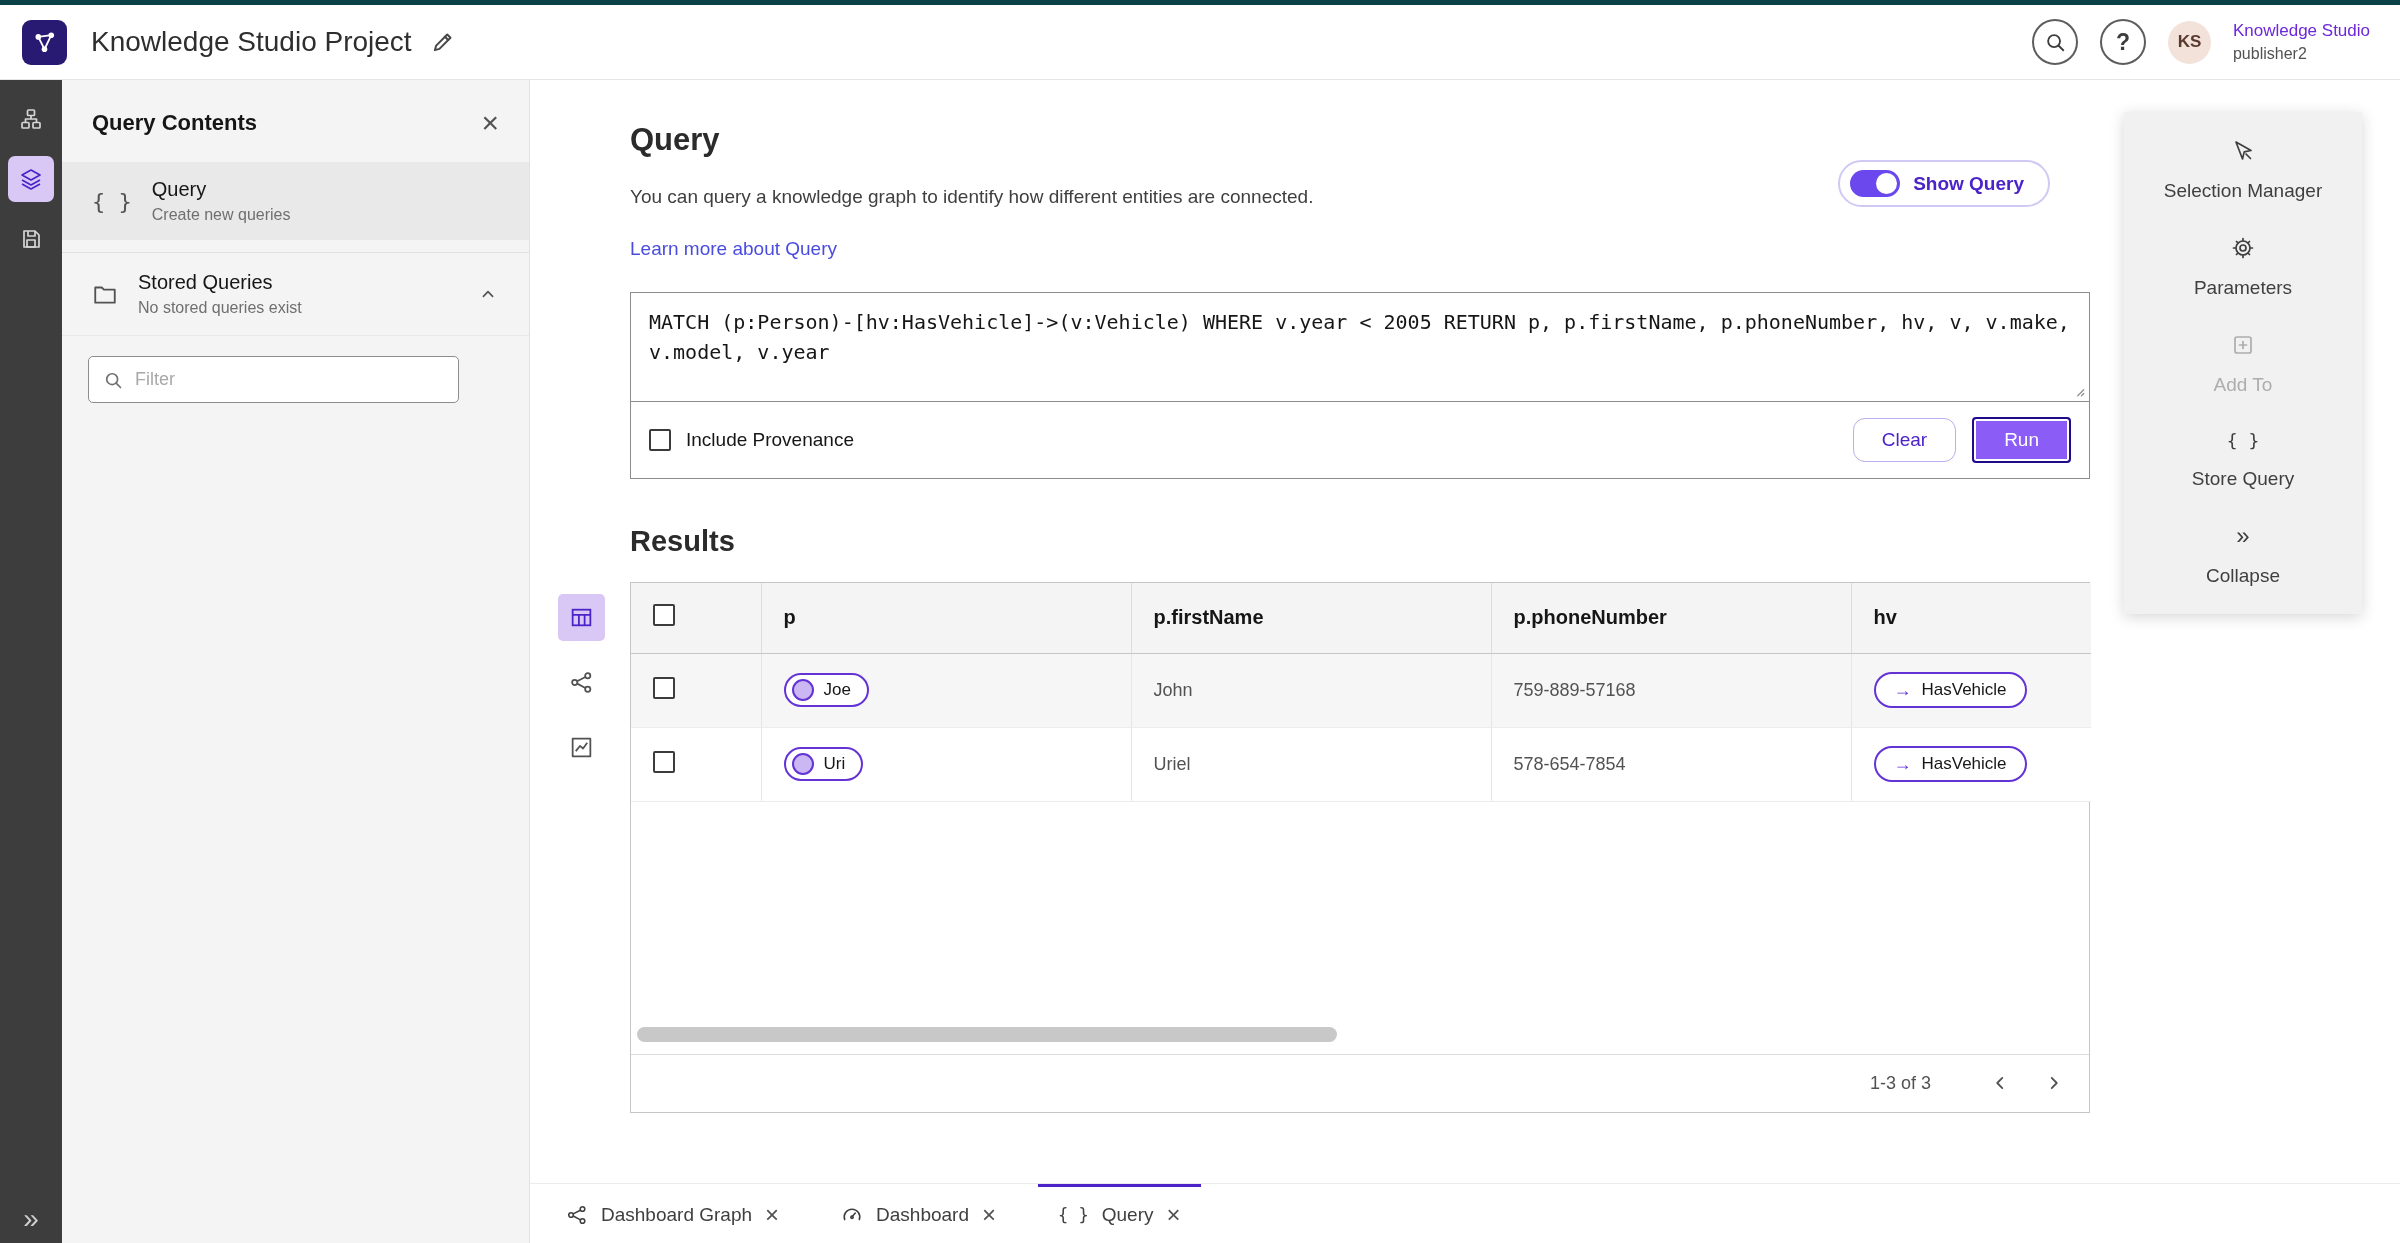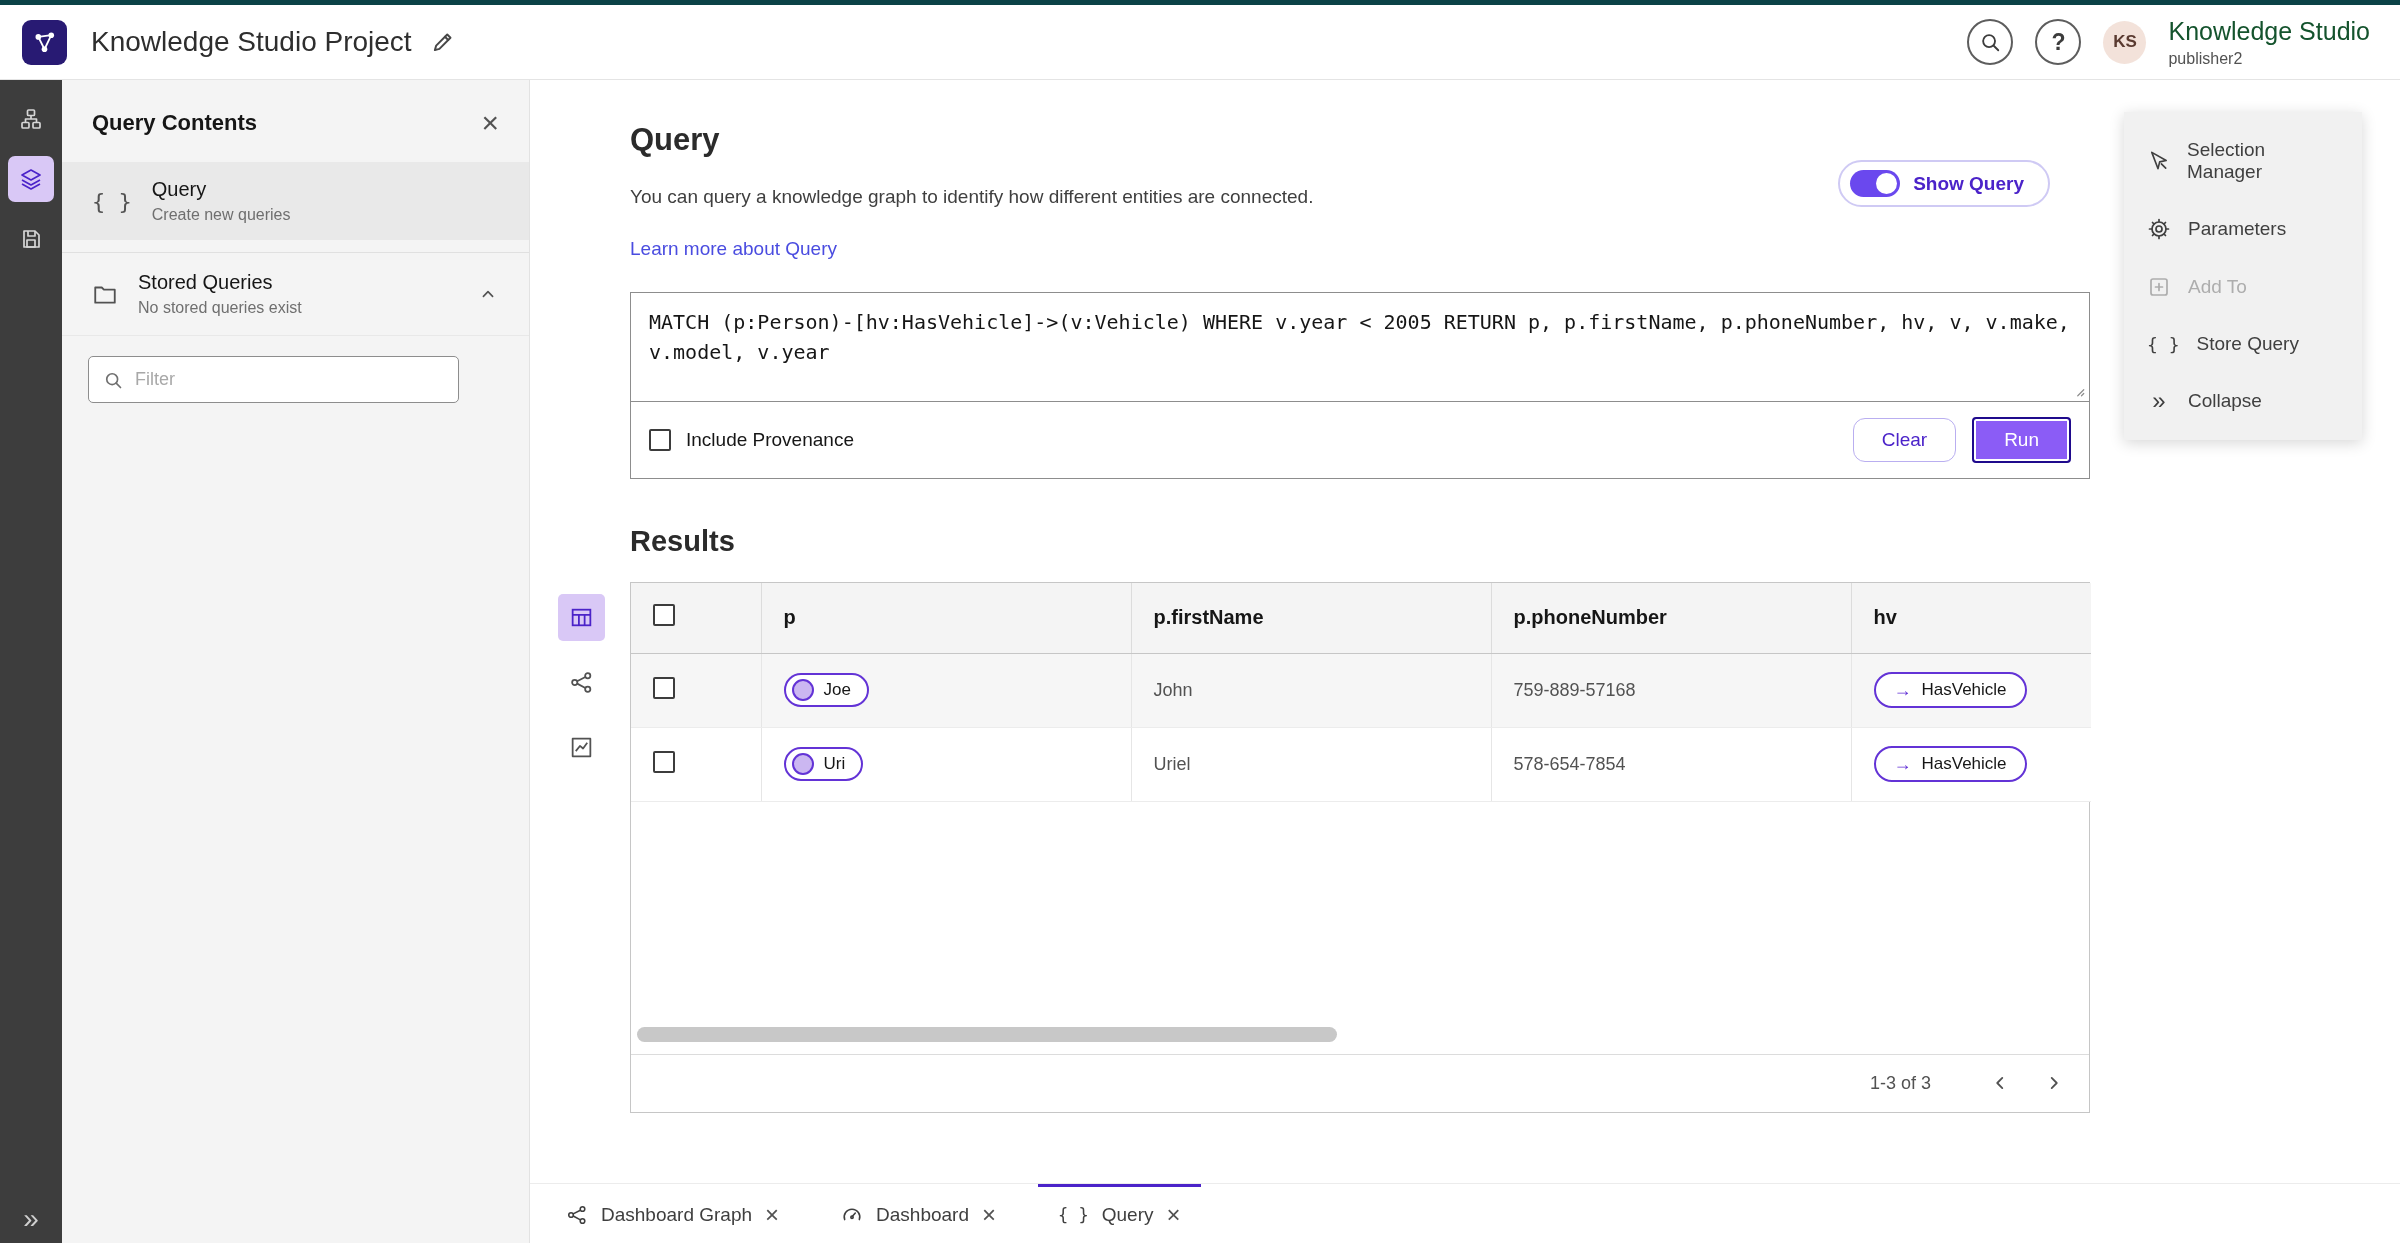--- a/index.html
+++ b/index.html
@@ -34,7 +34,7 @@
     display:grid; place-items:center; font-size:17px; font-weight:700;
   }
   .acct { line-height:1.2; }
-  .acct-name { font-size:25px; color:#14532d; }
+  .acct-name { font-size:17px; color:#6d28d9; }
   .acct-user { font-size:16px; color:#525252; margin-top:3px; }
 
   

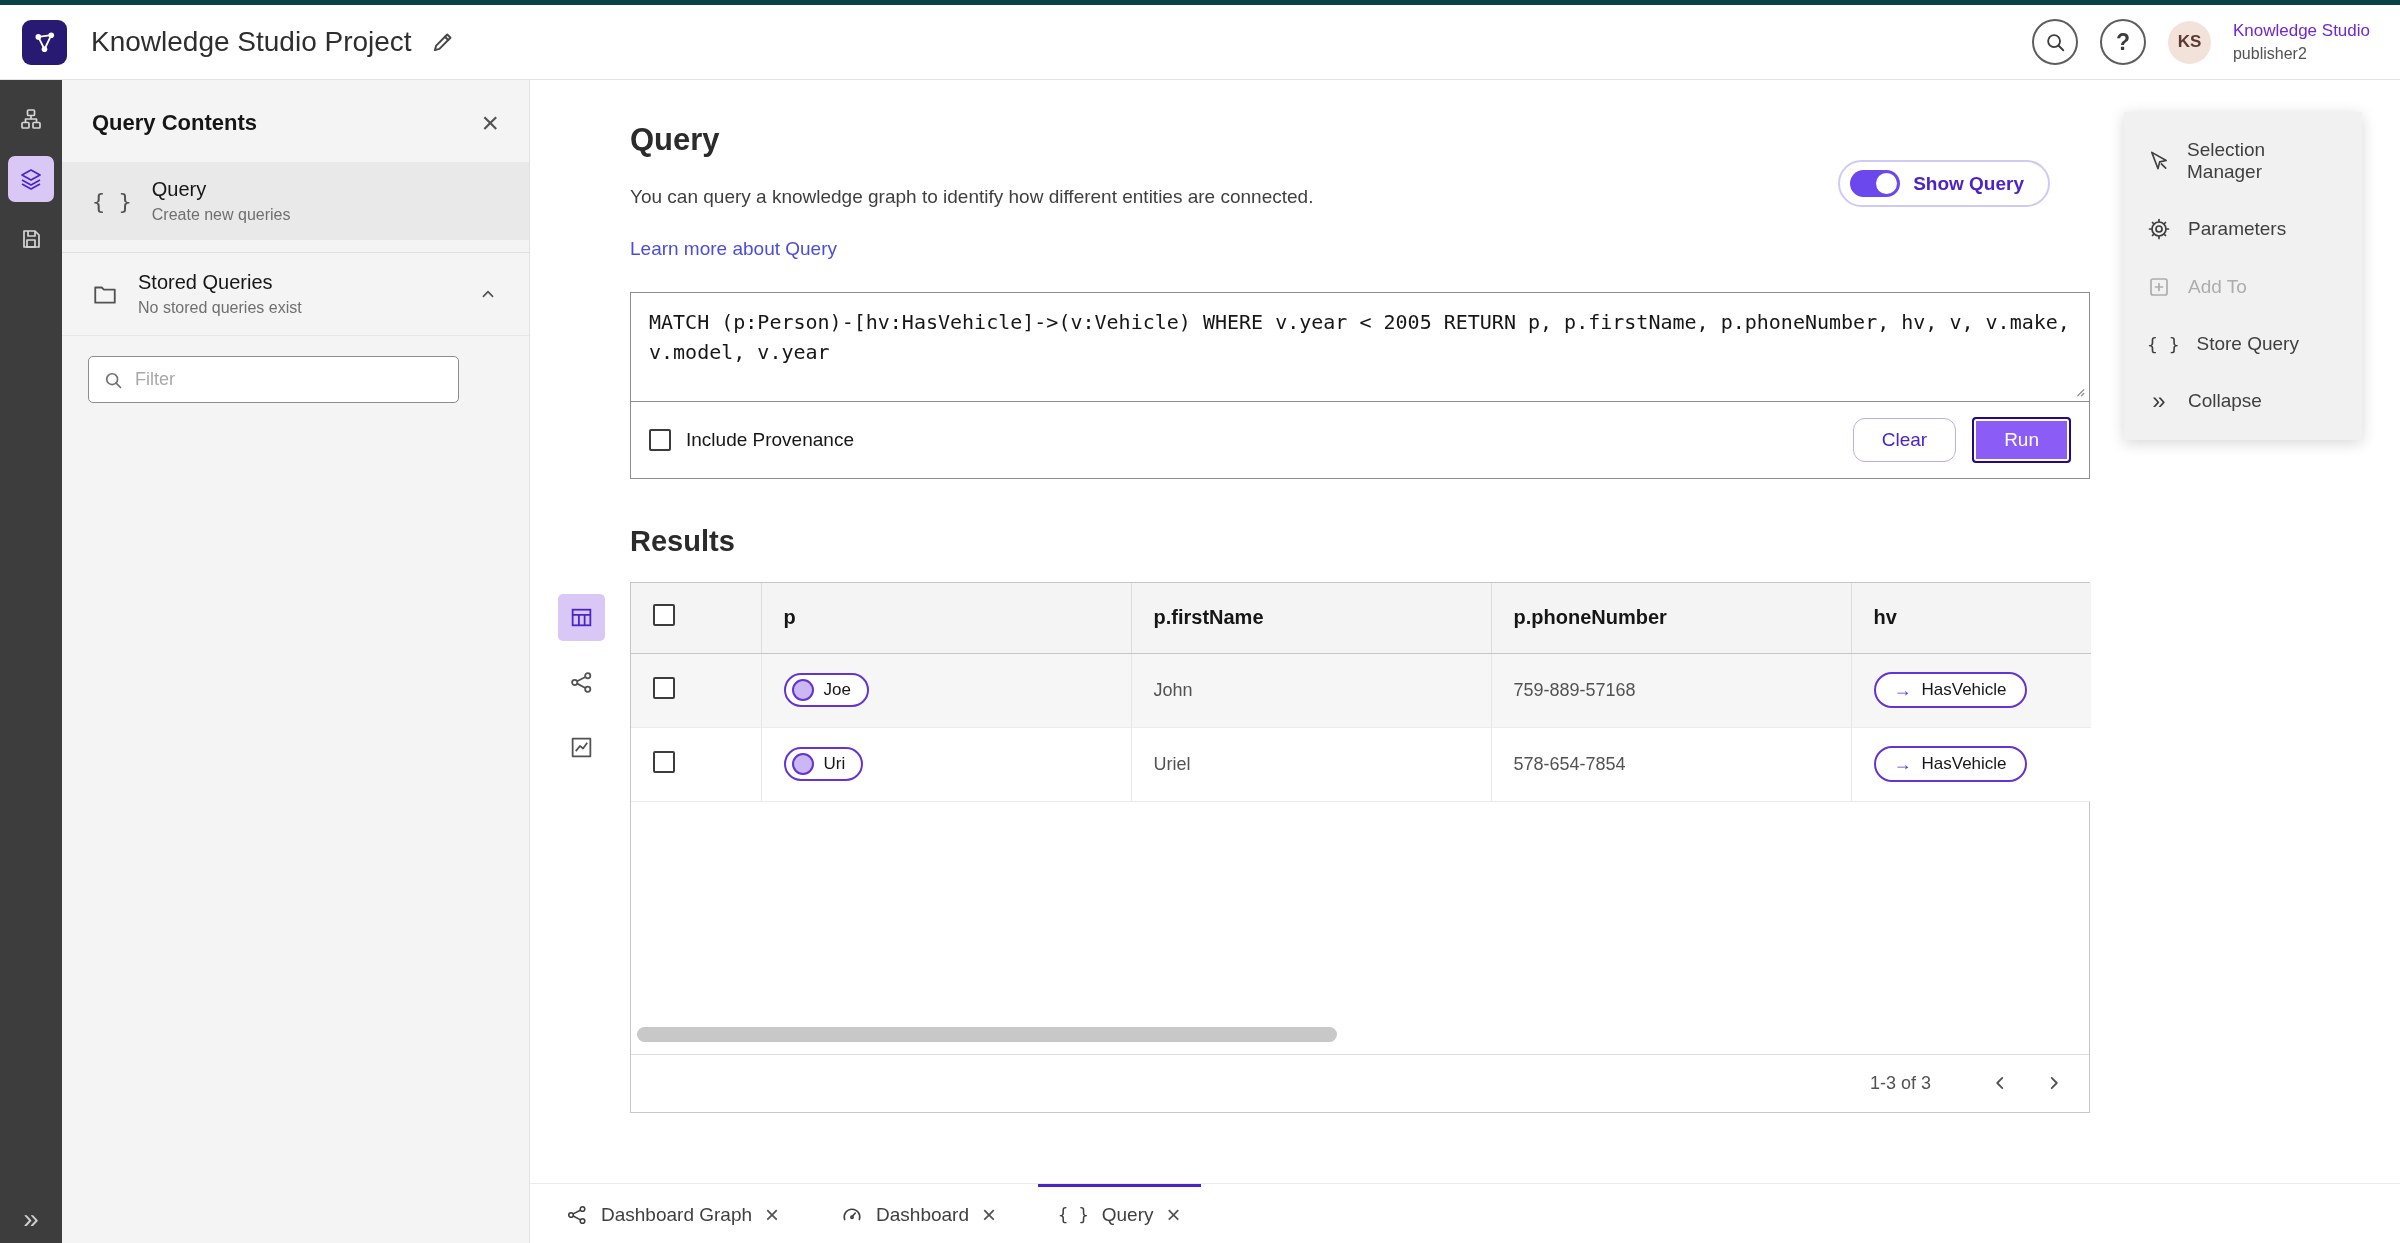--- a/index.html
+++ b/index.html
@@ -160,7 +160,7 @@
     position:absolute; top:112px; right:38px; width:238px; background:#f1f1f1;
     box-shadow:0 3px 14px rgba(0,0,0,.16); padding:10px 0;
   }
-  .rm-item { display:flex; align-items:center; gap:17px; padding:17px 23px; font-size:19px; color:#3f3f3f; cursor:pointer; }
+  .rm-item { display:flex; align-items:center; gap:17px; padding:17px 23px; font-size:19px; color:#3f3f3f; cursor:pointer;flex-direction:column; }
   .rm-item .braces { font-size:18px; color:inherit; }
   .rm-item.disabled { color:#adadad; cursor:default; }
   .rm-glyph { font-size:24px; line-height:1; color:inherit; width:24px; text-align:center; }

